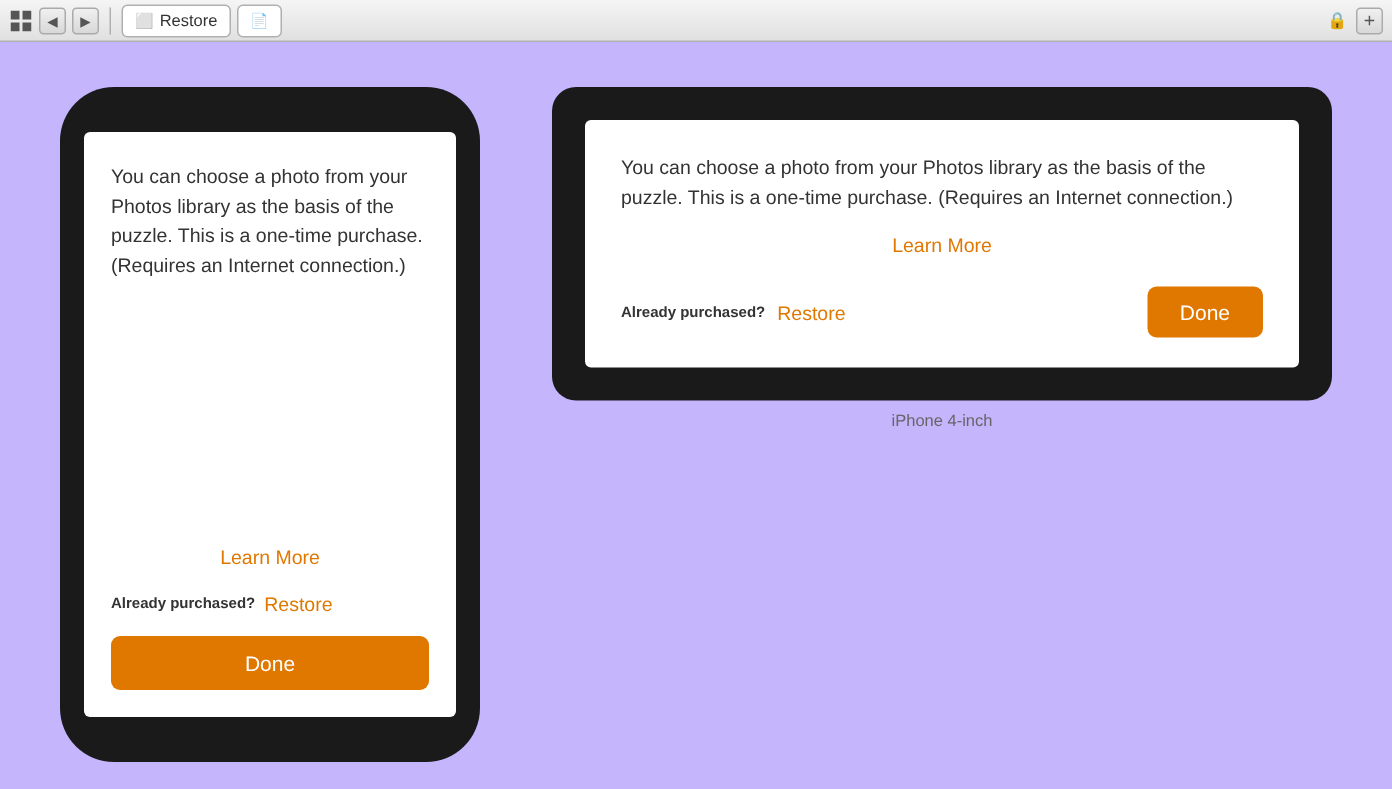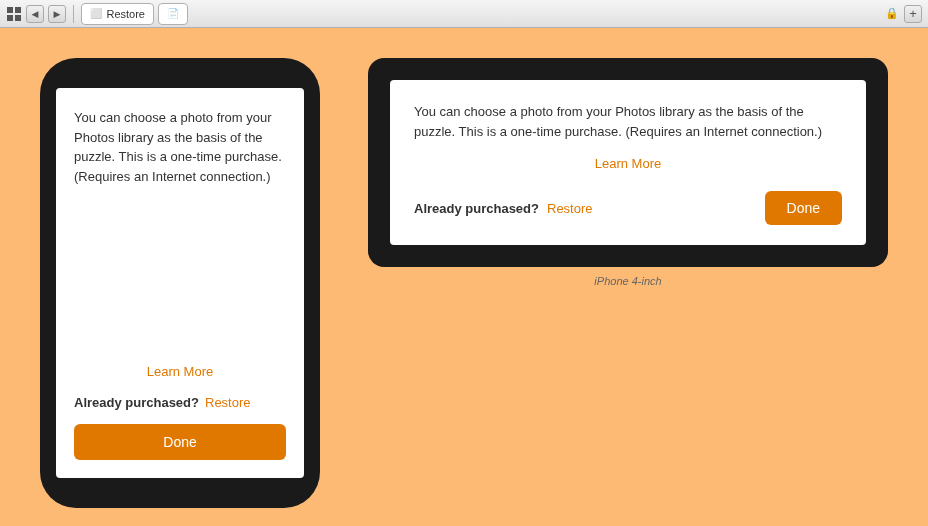--- a/index.html
+++ b/index.html
@@ -112,7 +112,7 @@
       gap: 48px;
       padding: 30px 20px;
       height: calc(526px - 28px);
-      background: #fdba74;
+      background: #c4b5fd;
     }
 
     

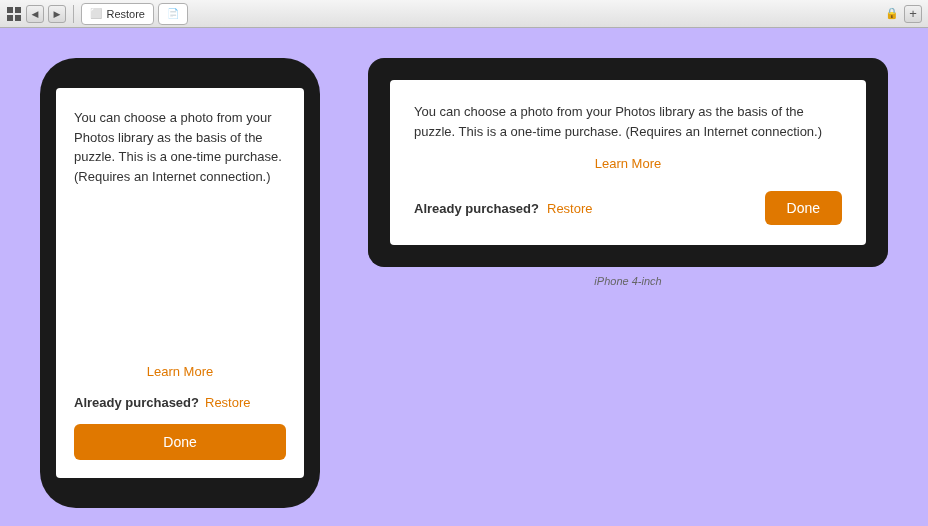--- a/index.html
+++ b/index.html
@@ -165,7 +165,7 @@
     }
 
     .already-purchased-label {
-      font-size: 13px;
+      font-size: 10px;
       font-weight: 600;
       color: #333;
       text-align: right;

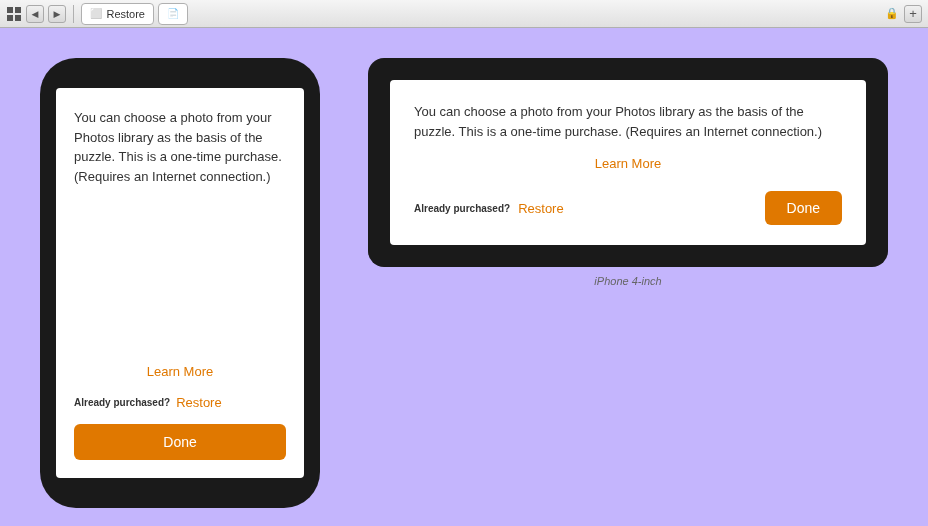--- a/index.html
+++ b/index.html
@@ -257,7 +257,6 @@
       color: #666;
       margin-top: 8px;
       text-align: center;
-      font-style: italic;
     }
   </style>
 </head>

